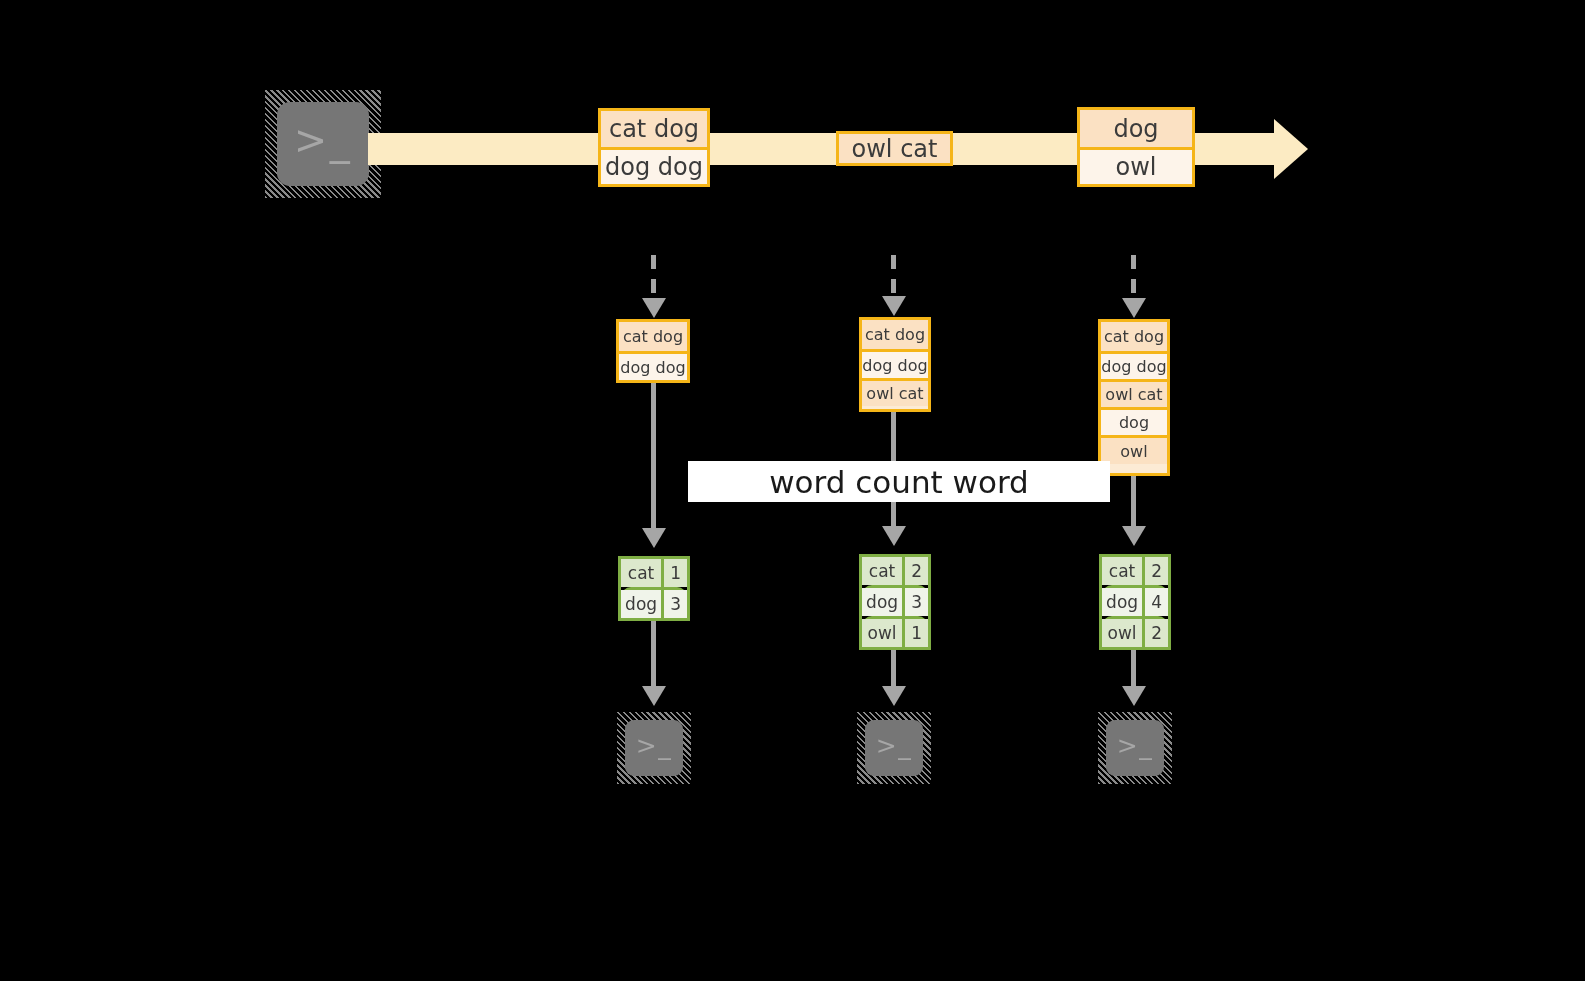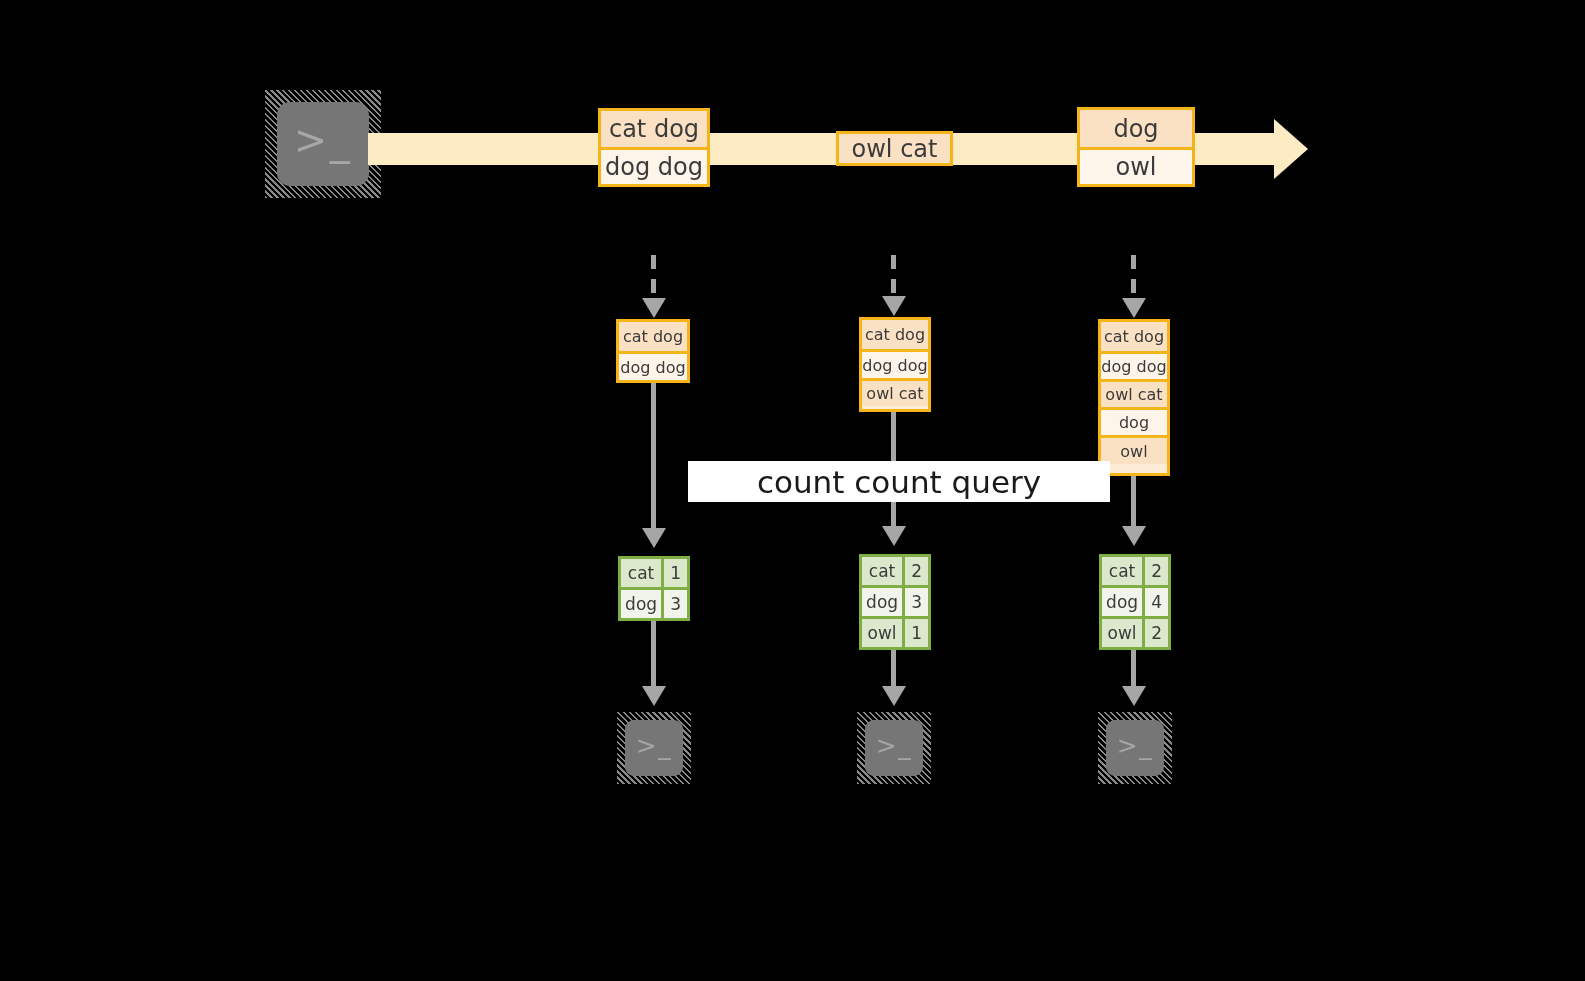--- a/index.html
+++ b/index.html
@@ -276,7 +276,7 @@
     <div class="glyph">&gt;_</div>
   </div>
 
-  <div class="query-label" style="left:688px; top:461px; width:422px; height:41px;">count count query</div>
+  <div class="query-label" style="left:688px; top:461px; width:422px; height:41px;">word count word</div>
 
 </div>
 

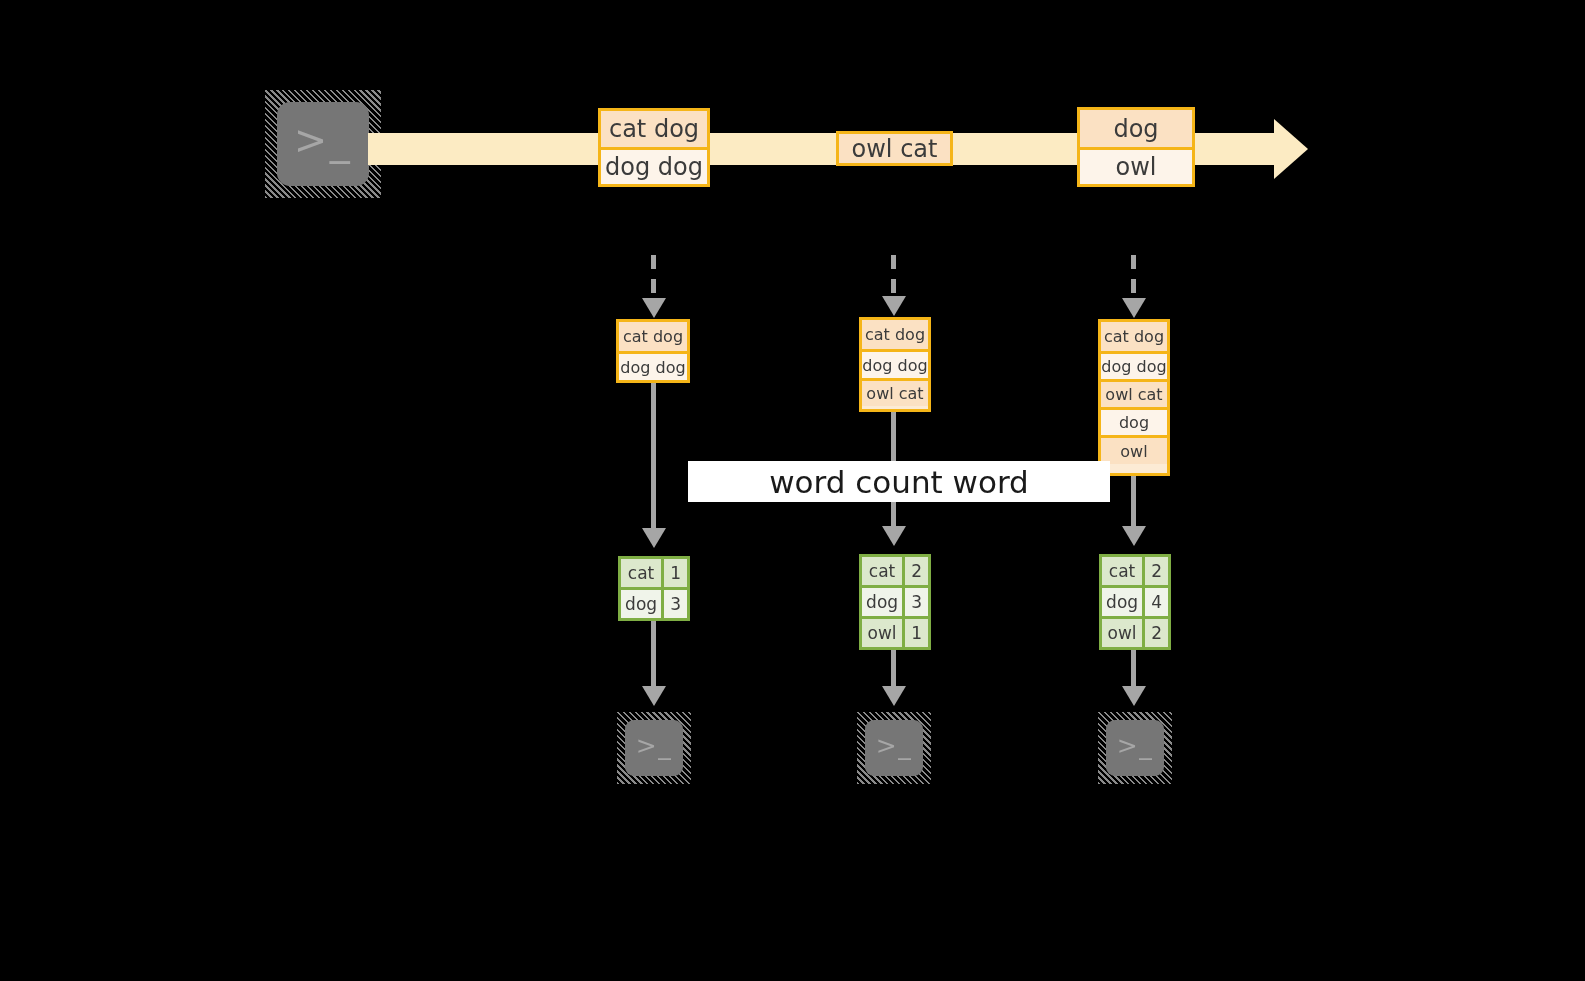--- a/index.html
+++ b/index.html
@@ -97,6 +97,7 @@
   .res .trow {
     display: flex;
     flex: 1 1 auto;
+    border-radius: 10px;
   }
   .res .trow + .trow { border-top: 3px solid #7FAE44; }
   .res .cell {

